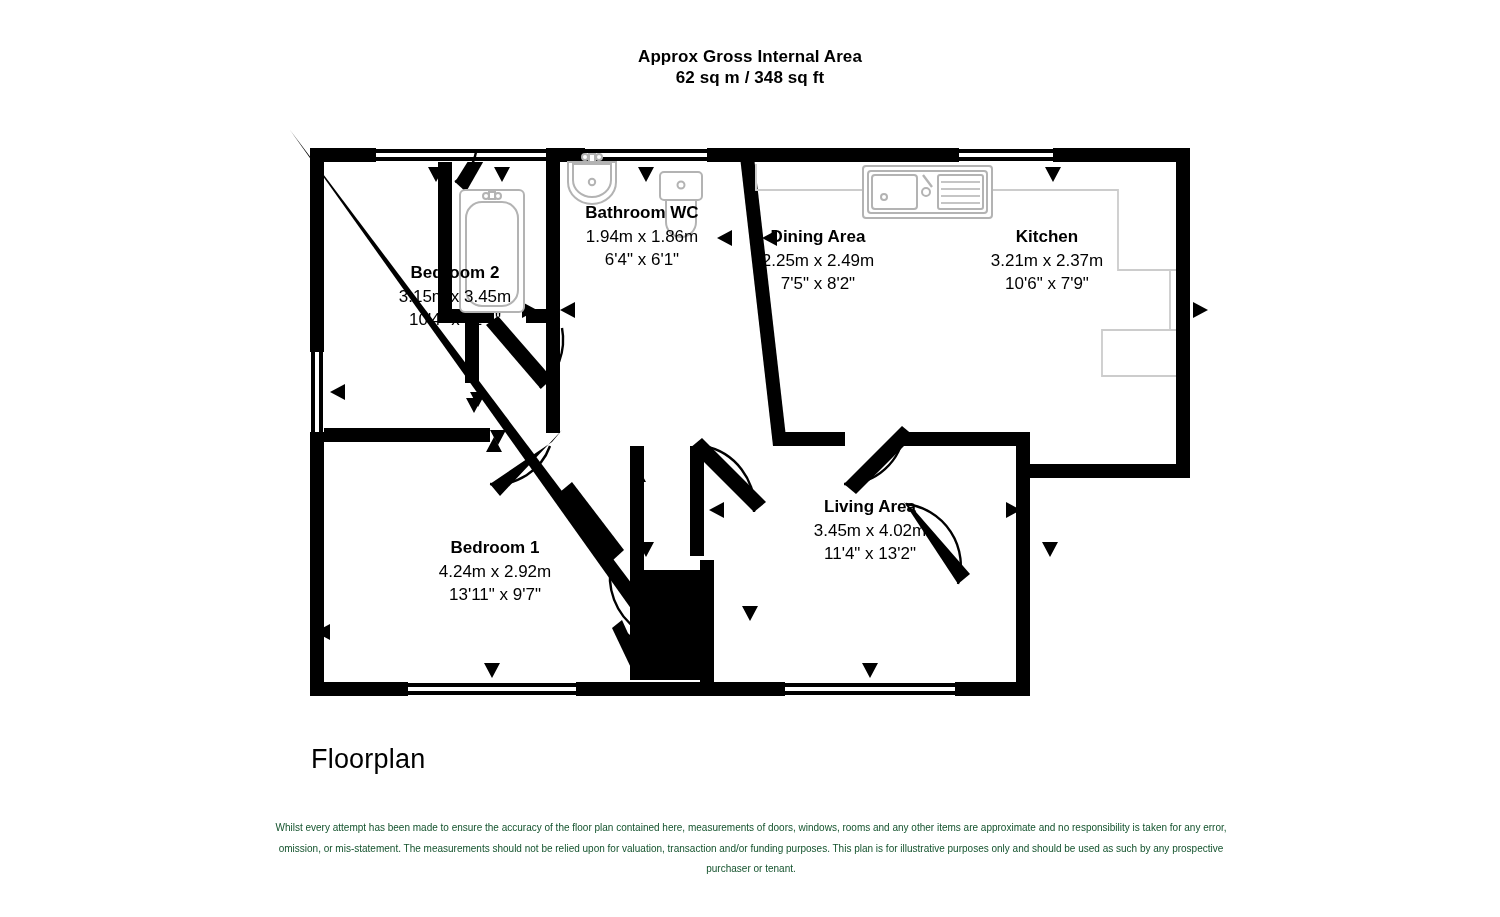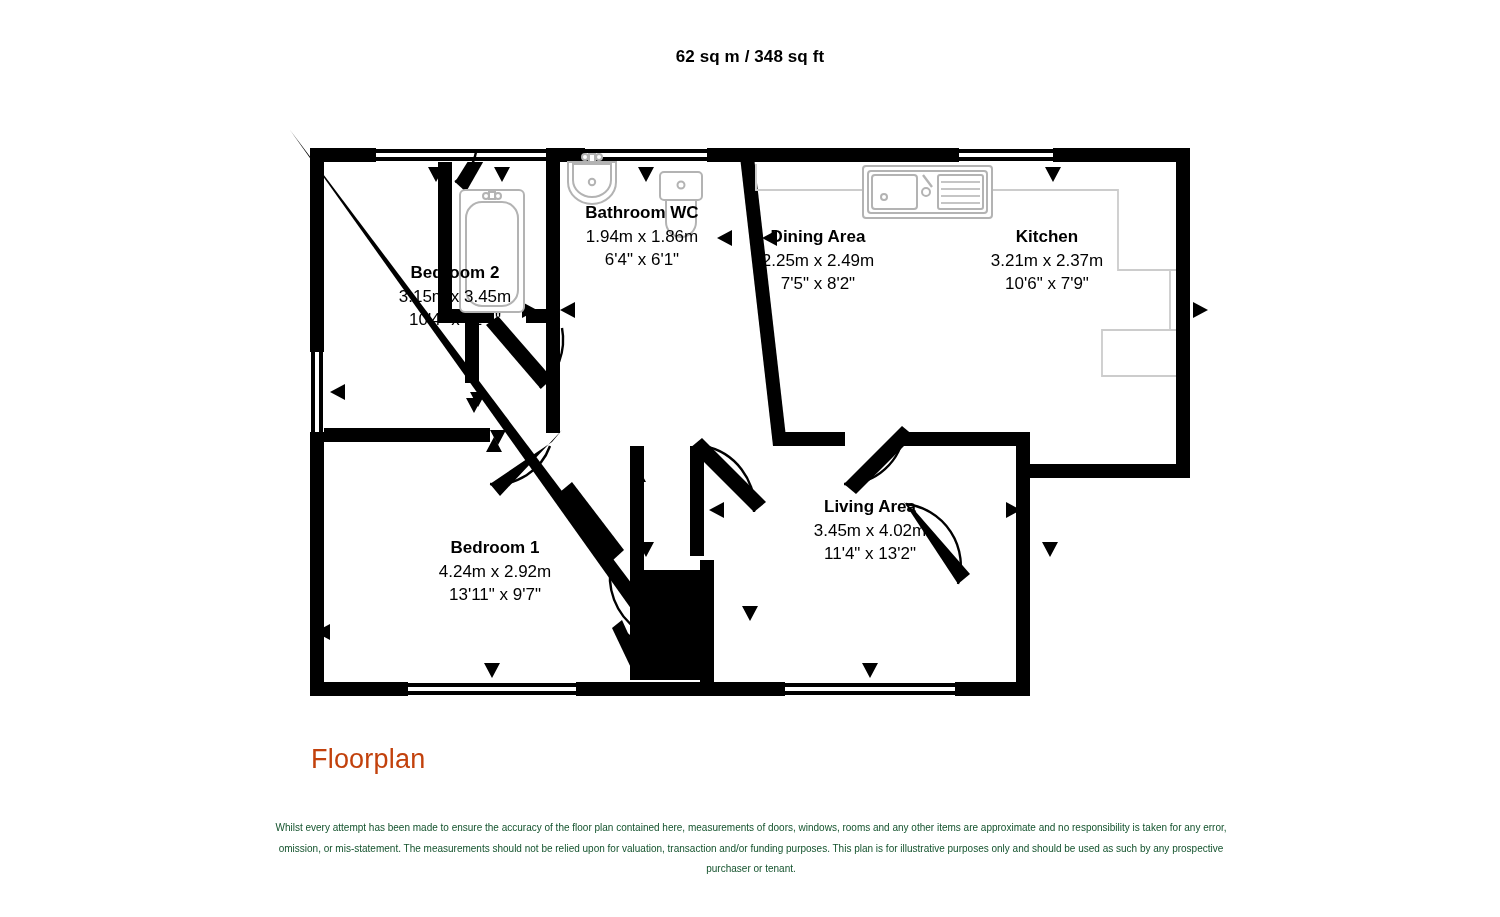--- a/index.html
+++ b/index.html
@@ -84,6 +84,7 @@
 <div class="page">
 
   <div class="header">
+    <div class="line">Approx Gross Internal Area</div>
     <div class="line">62 sq m / 348 sq ft</div>
   </div>
 

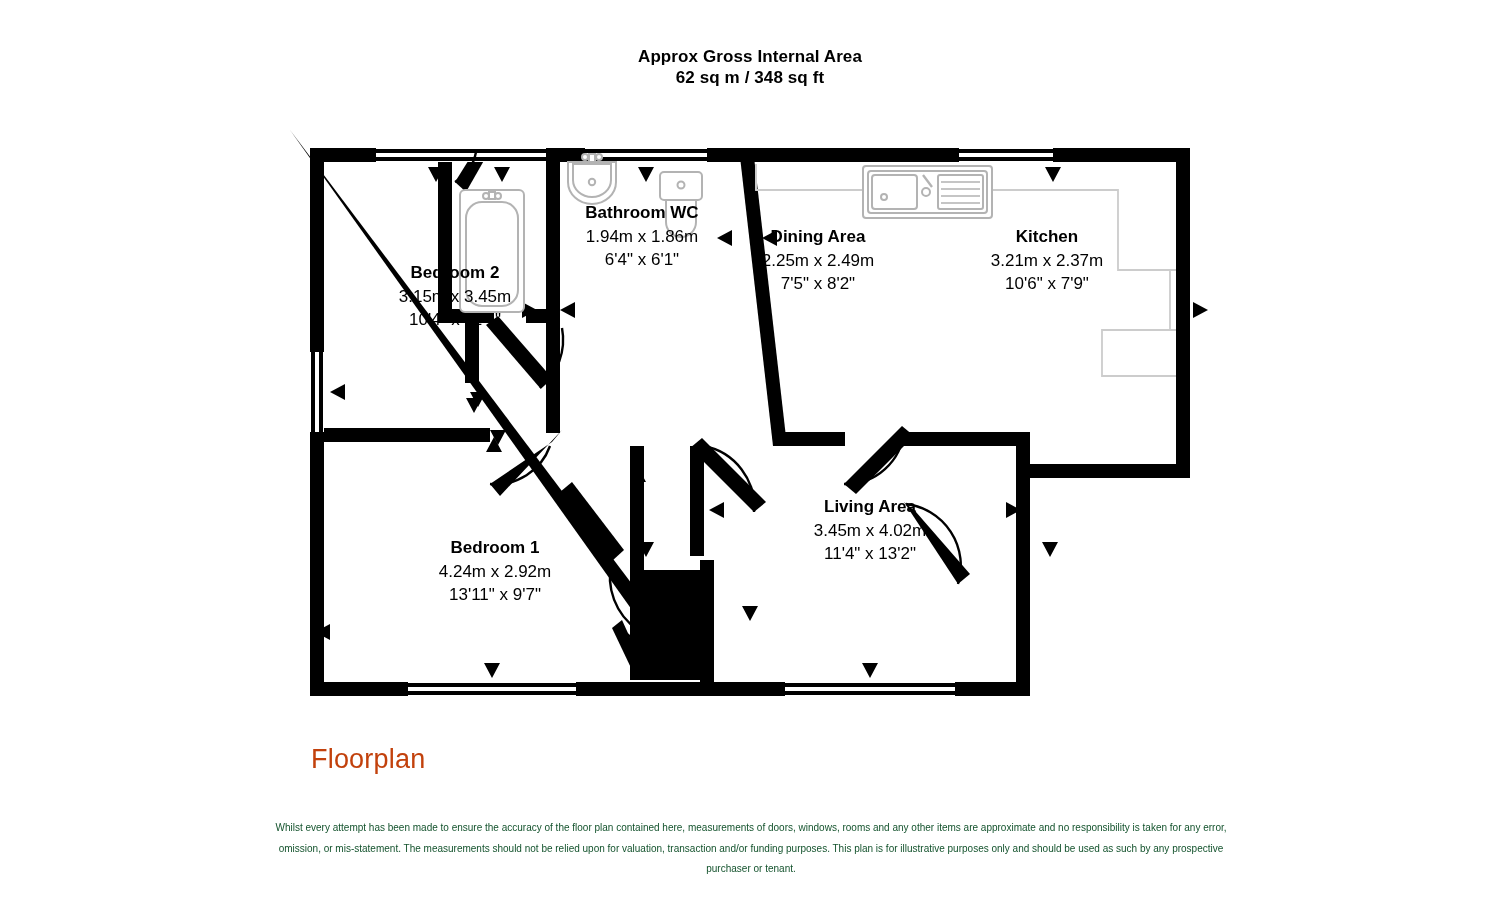--- a/index.html
+++ b/index.html
@@ -51,7 +51,7 @@
     font-size: 27px;
     font-weight: normal;
     letter-spacing: 0.2px;
-    color: #c2410c;
+    color: #000000;
   }
   
   .disclaimer {

